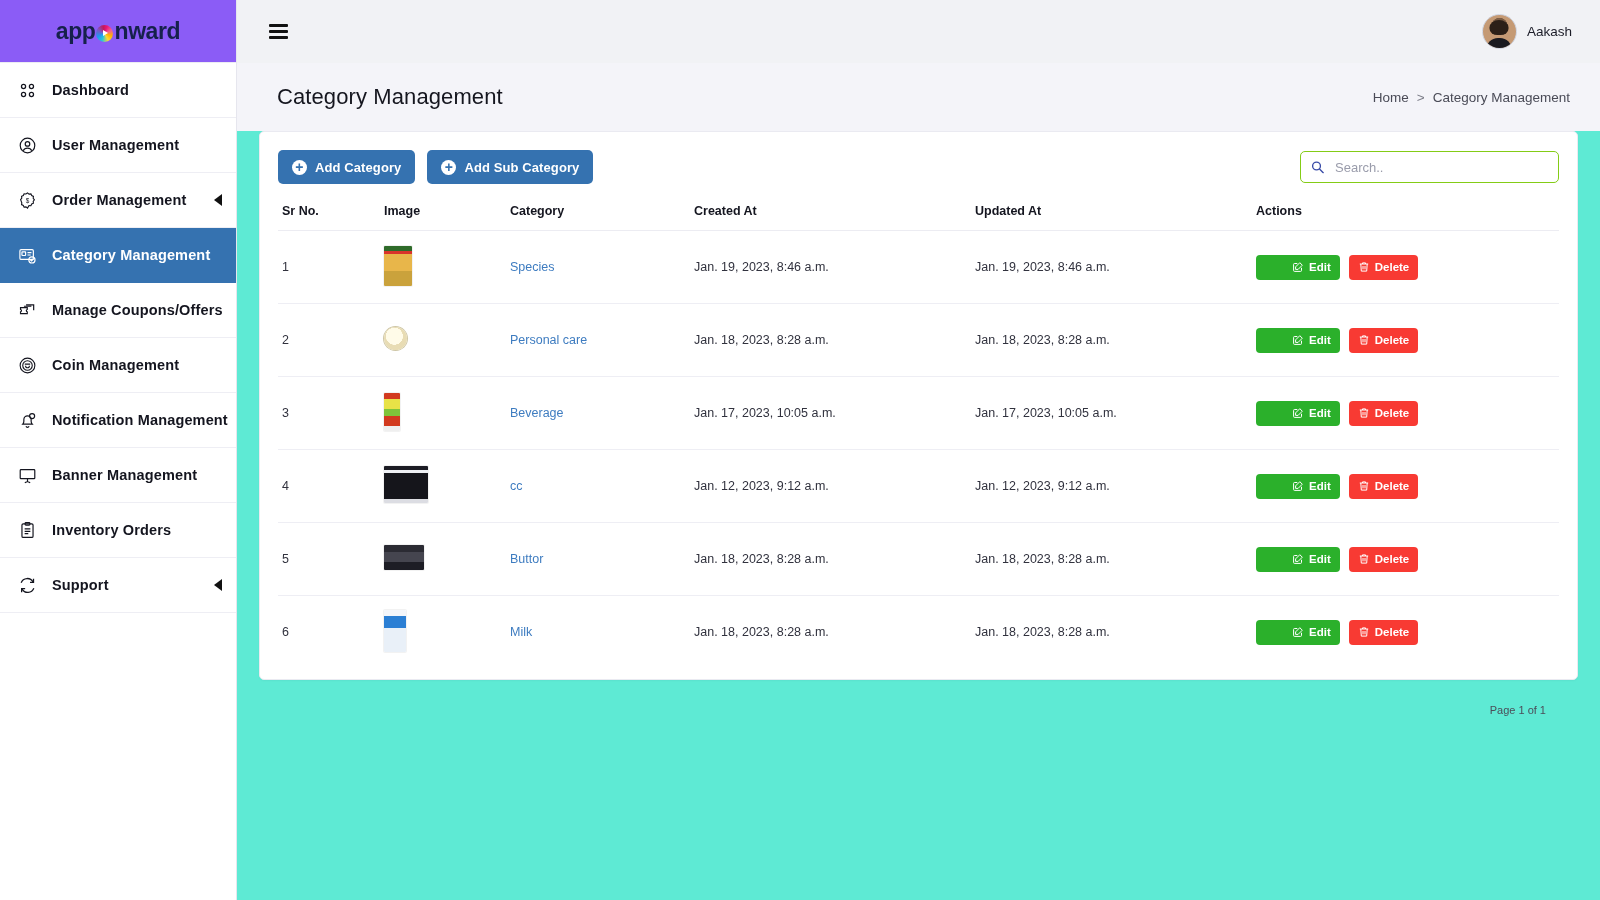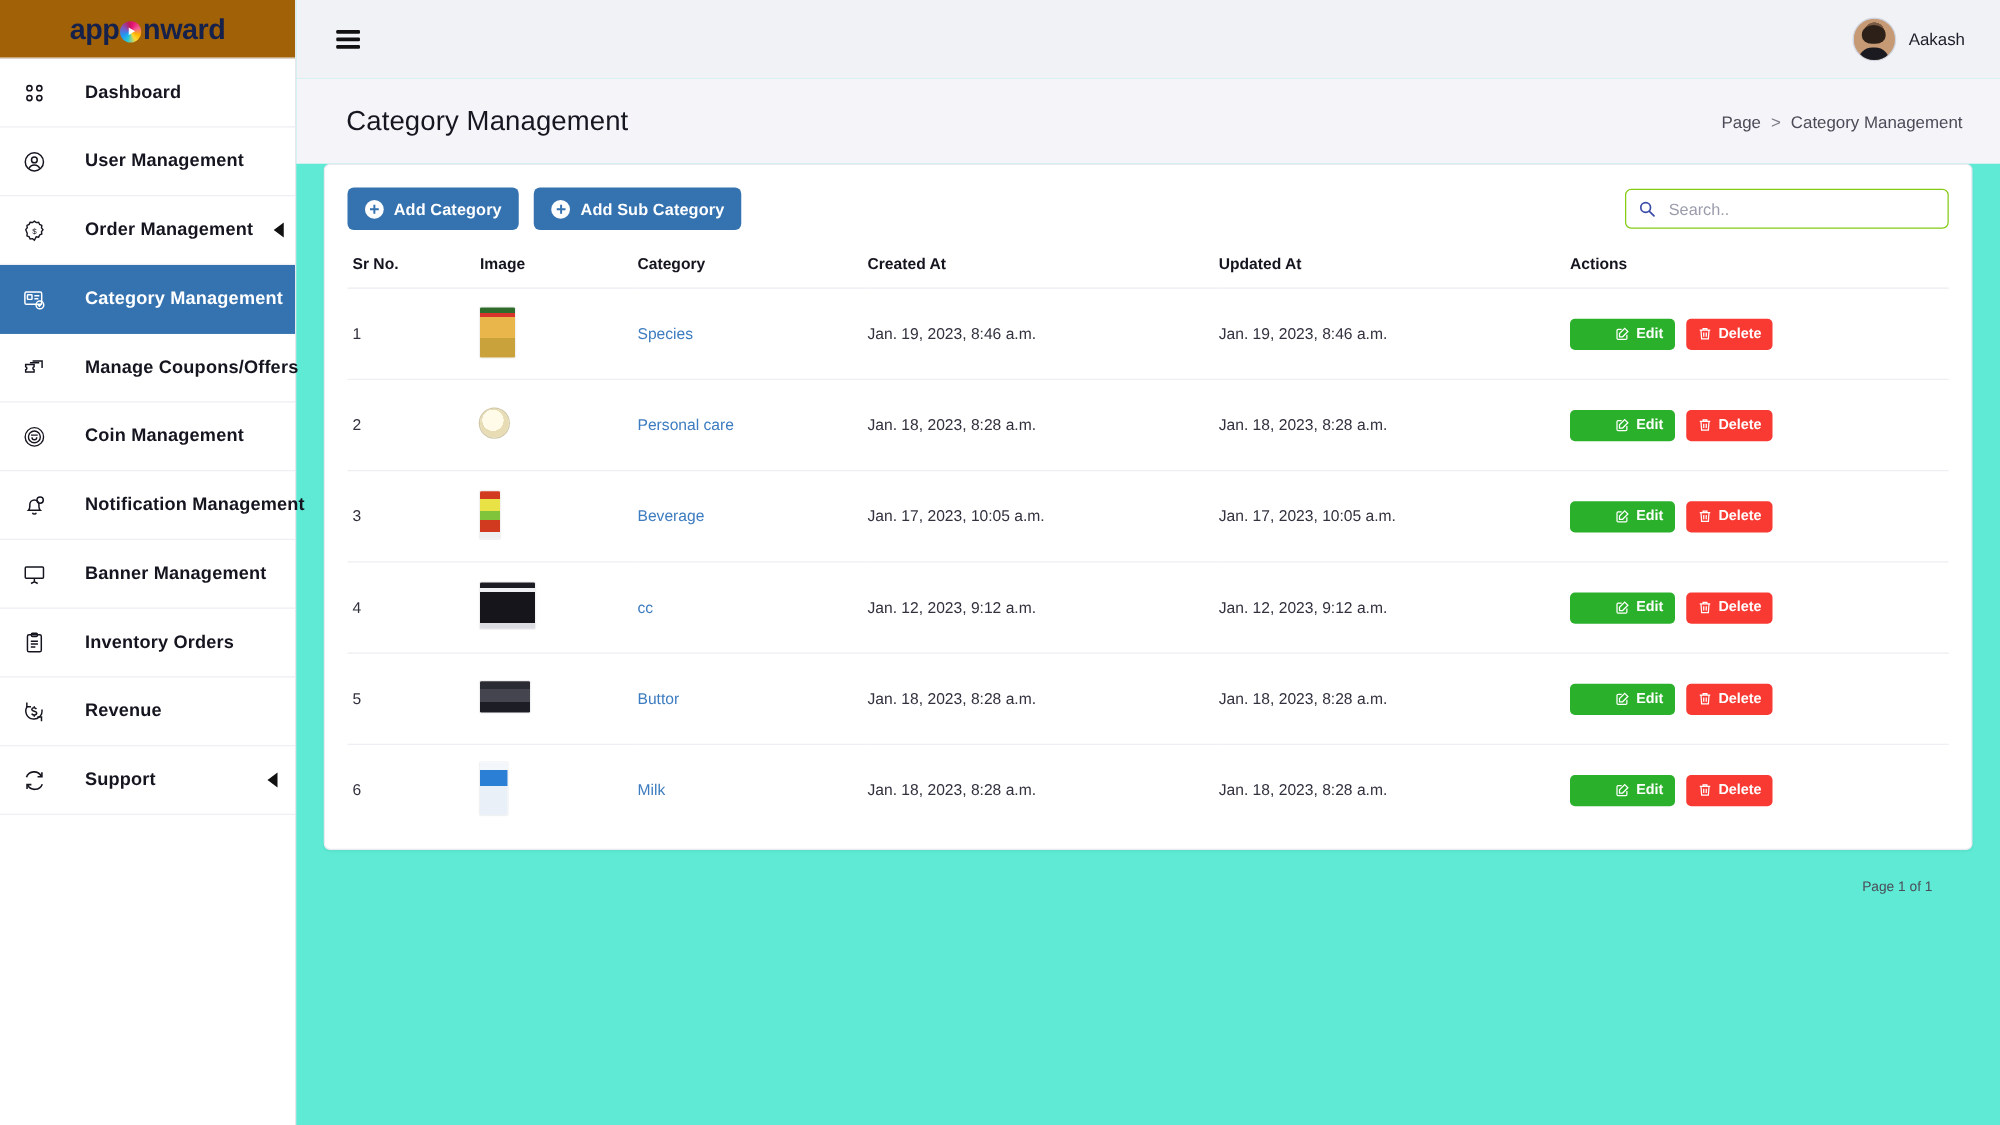--- a/index.html
+++ b/index.html
@@ -19,8 +19,8 @@
     flex: 0 0 237px;
   }
   .logo-box {
-    height: 47px; display: flex; align-items: center; justify-content: center;
-    border-bottom: 1px solid #ececf3; background: #a16207;
+    height: 63px; display: flex; align-items: center; justify-content: center;
+    border-bottom: 1px solid #ececf3; background: #8b5cf6;
   }
   .logo-text {
     font-size: 23px; font-weight: 700; color: #16214b;

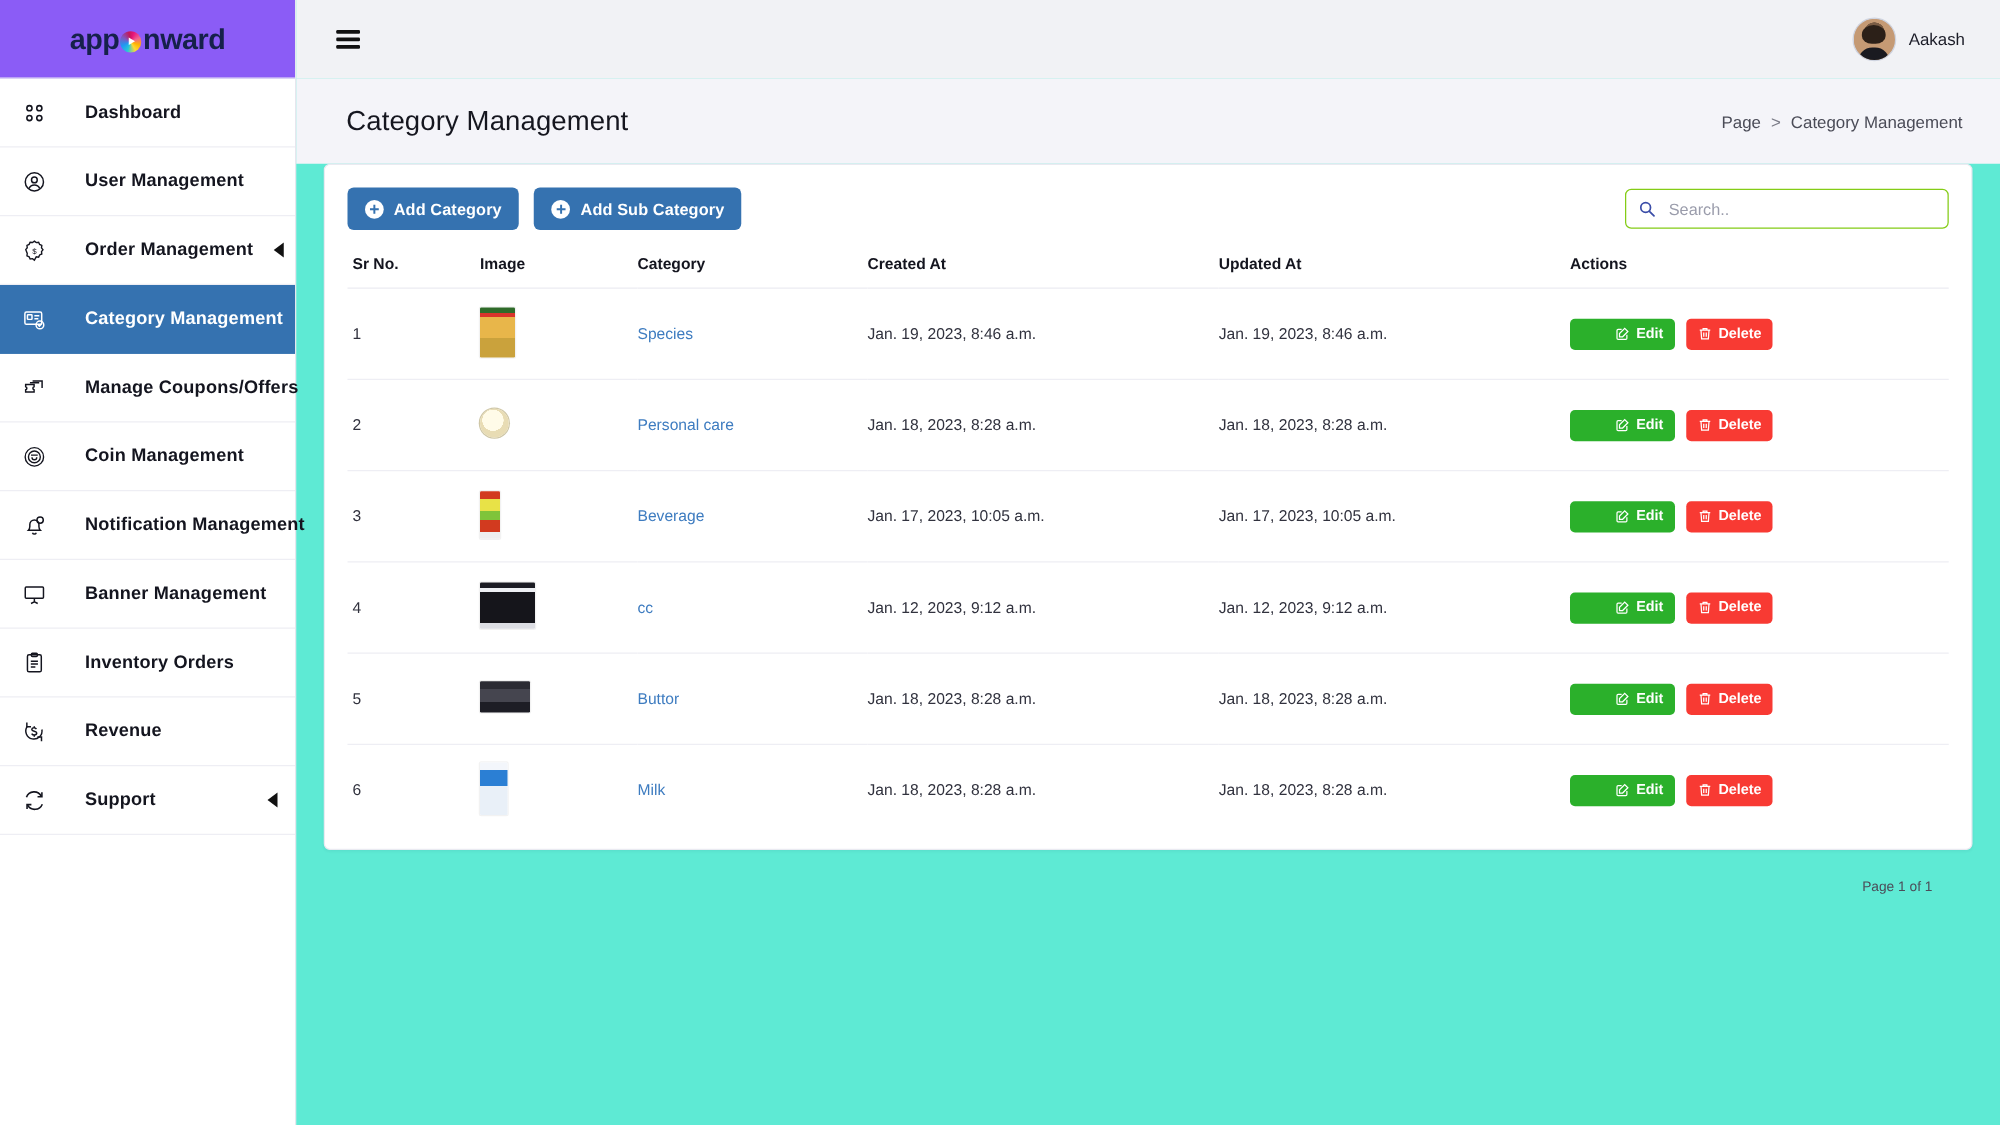--- a/index.html
+++ b/index.html
@@ -47,7 +47,7 @@
   .nav-item {
     height: 55px; display: flex; align-items: center;
     padding: 0 14px 0 18px; border-bottom: 1px solid #eeeef4;
-    cursor: pointer; color: #0f1020; position: relative; gap: 16px;
+    cursor: pointer; color: #0f1020; position: relative;
   }
   .nav-item .ic {
     width: 30px; flex: 0 0 30px; display: flex;

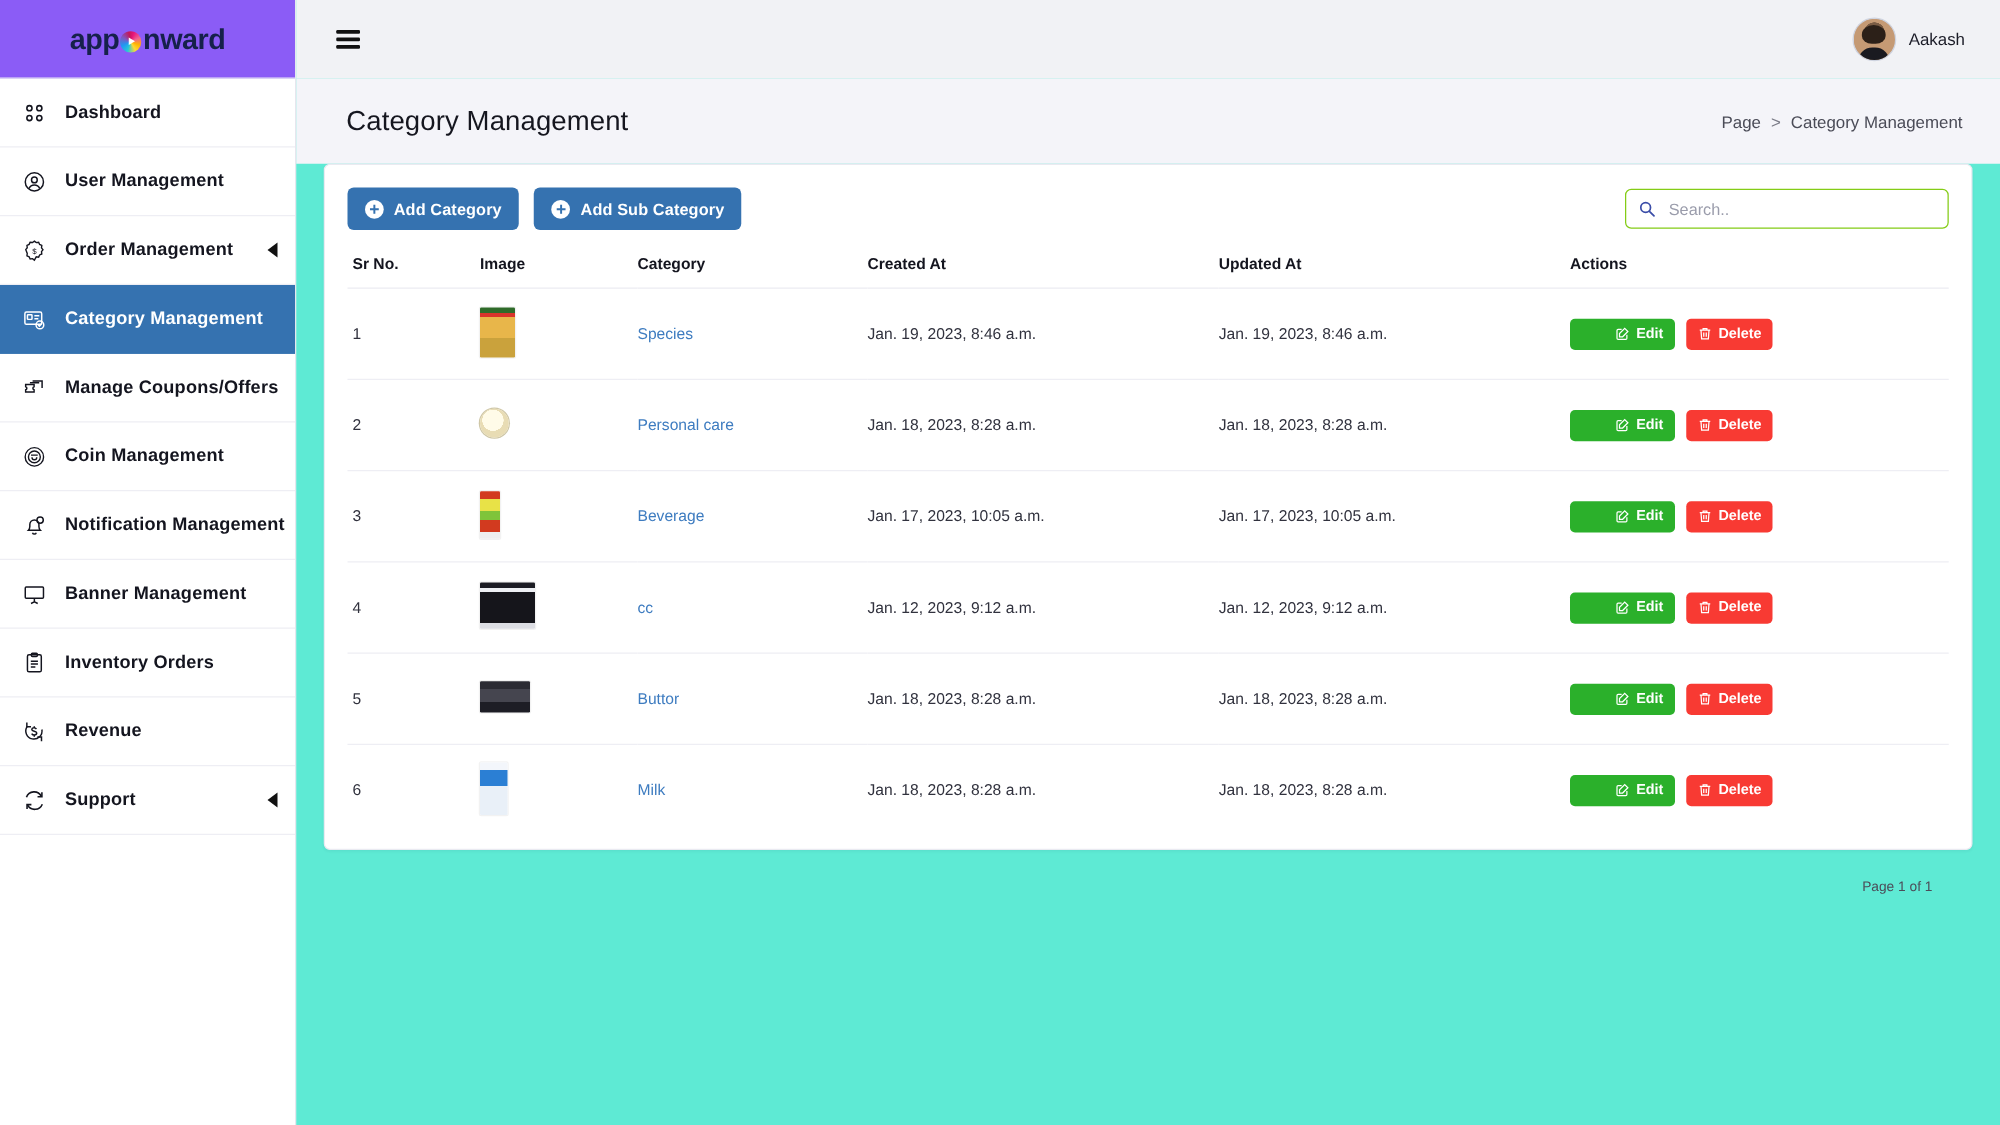--- a/index.html
+++ b/index.html
@@ -322,7 +322,7 @@
     <div class="pagehead">
       <h1 class="page-title">Category Management</h1>
       <div class="breadcrumb">
-        <a>Page</a>
+        <a>Home</a>
         <span class="sep">&gt;</span>
         <span>Category Management</span>
       </div>

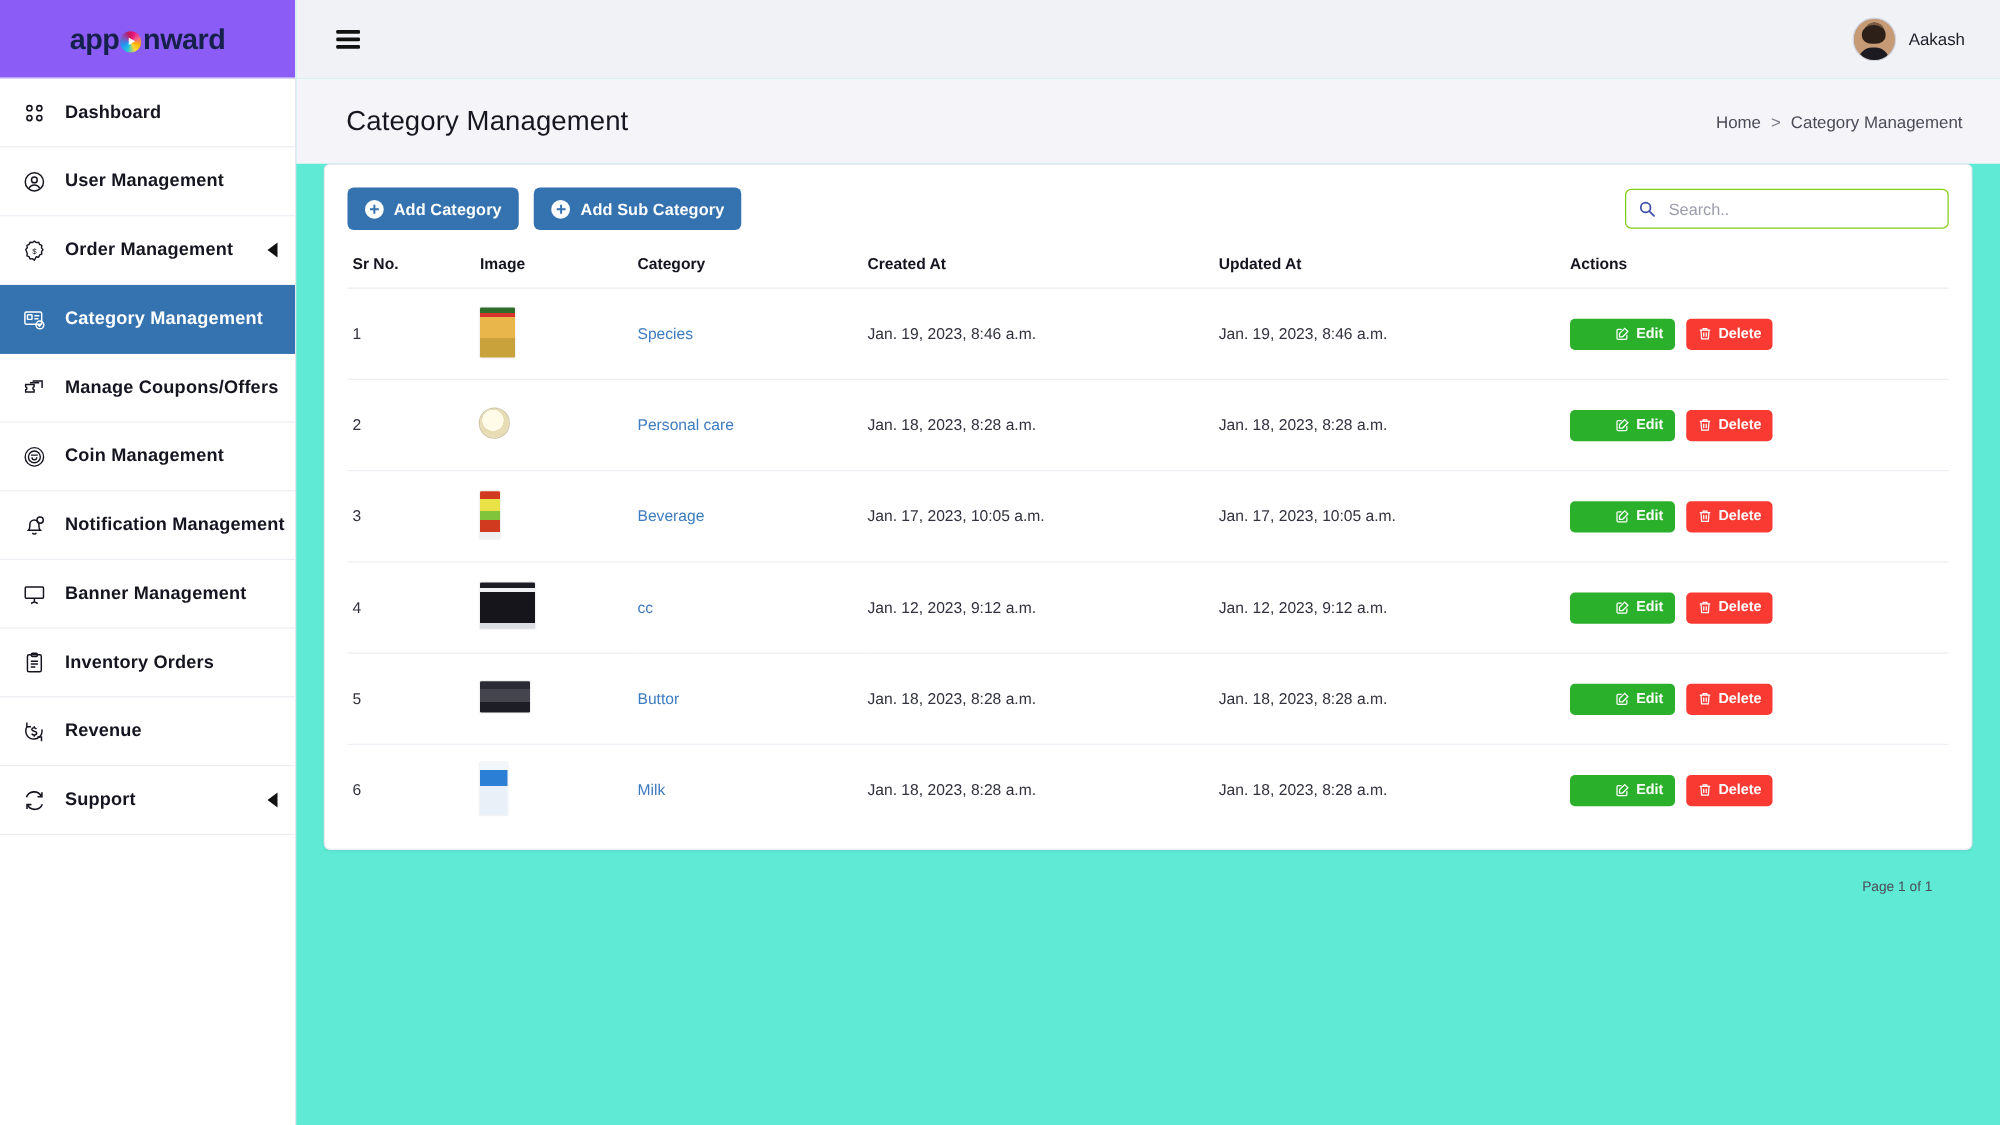--- a/index.html
+++ b/index.html
@@ -284,16 +284,6 @@
         </div>
         <div class="nav-item">
           <span class="ic">
-            <svg viewBox="0 0 24 24" width="19" height="19" fill="none" stroke="currentColor" stroke-width="1.5">
-              <path d="M19.6 9.6A8.2 8.2 0 114.8 6.4"></path>
-              <path d="M4.4 2.6v4.2h4.2M19.2 21.4v-4.2H15"></path>
-              <path d="M14 9.2c-.5-1-1.5-1.5-2.6-1.4-1.3.1-2 .9-2 1.8 0 2.3 5 1.2 5 3.6 0 1.1-1 1.9-2.4 2-1.2 0-2.2-.5-2.7-1.5M11.9 6.3v1.4M11.9 15.3v1.5"></path>
-            </svg>
-          </span>
-          <span class="nav-label">Revenue</span>
-        </div>
-        <div class="nav-item">
-          <span class="ic">
             <svg viewBox="0 0 24 24" width="19" height="19" fill="none" stroke="currentColor" stroke-width="1.6">
               <path d="M19 7.6A8.2 8.2 0 004 8.6M5.2 16.6A8.2 8.2 0 0020 15.6"></path>
               <path d="M19.6 3.6v4.4h-4.4M4.6 20.4V16h4.4"></path>

